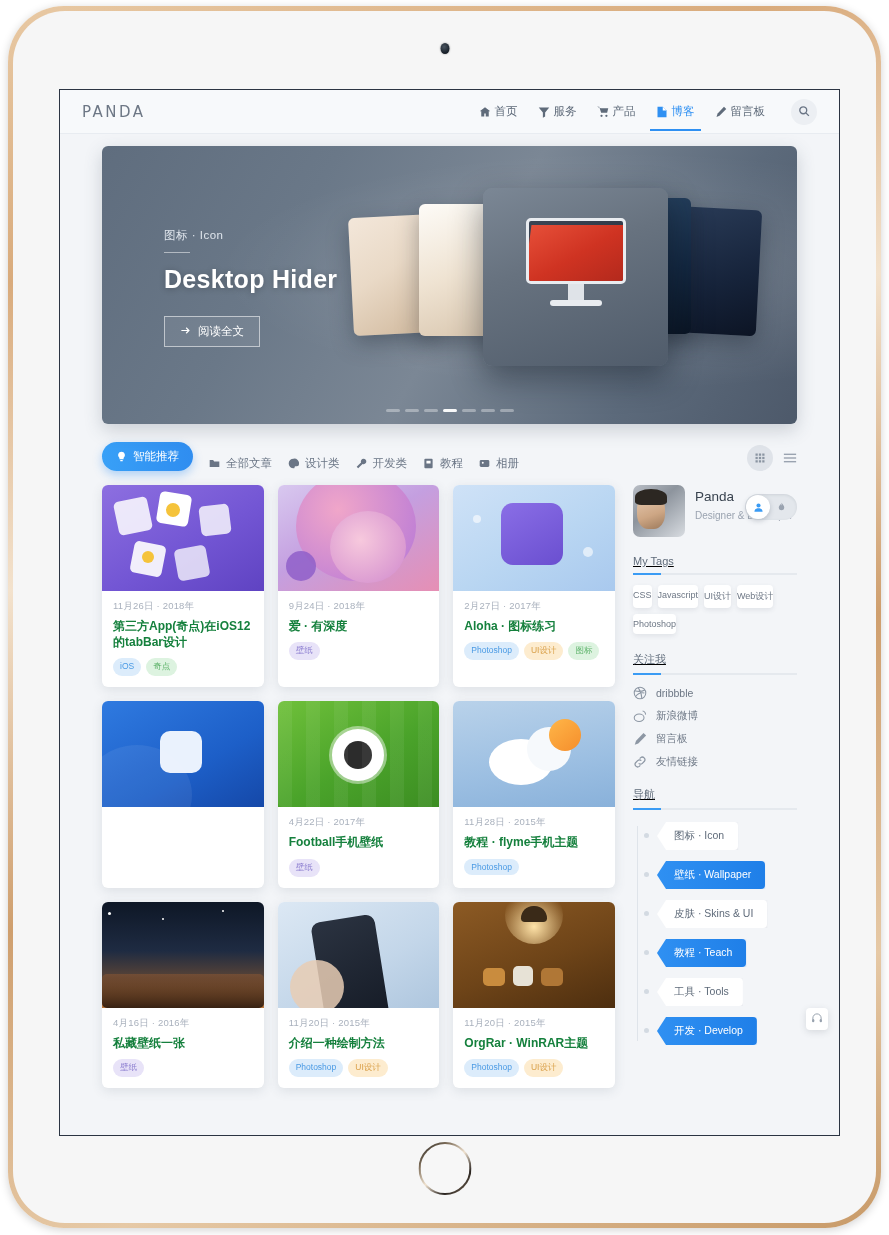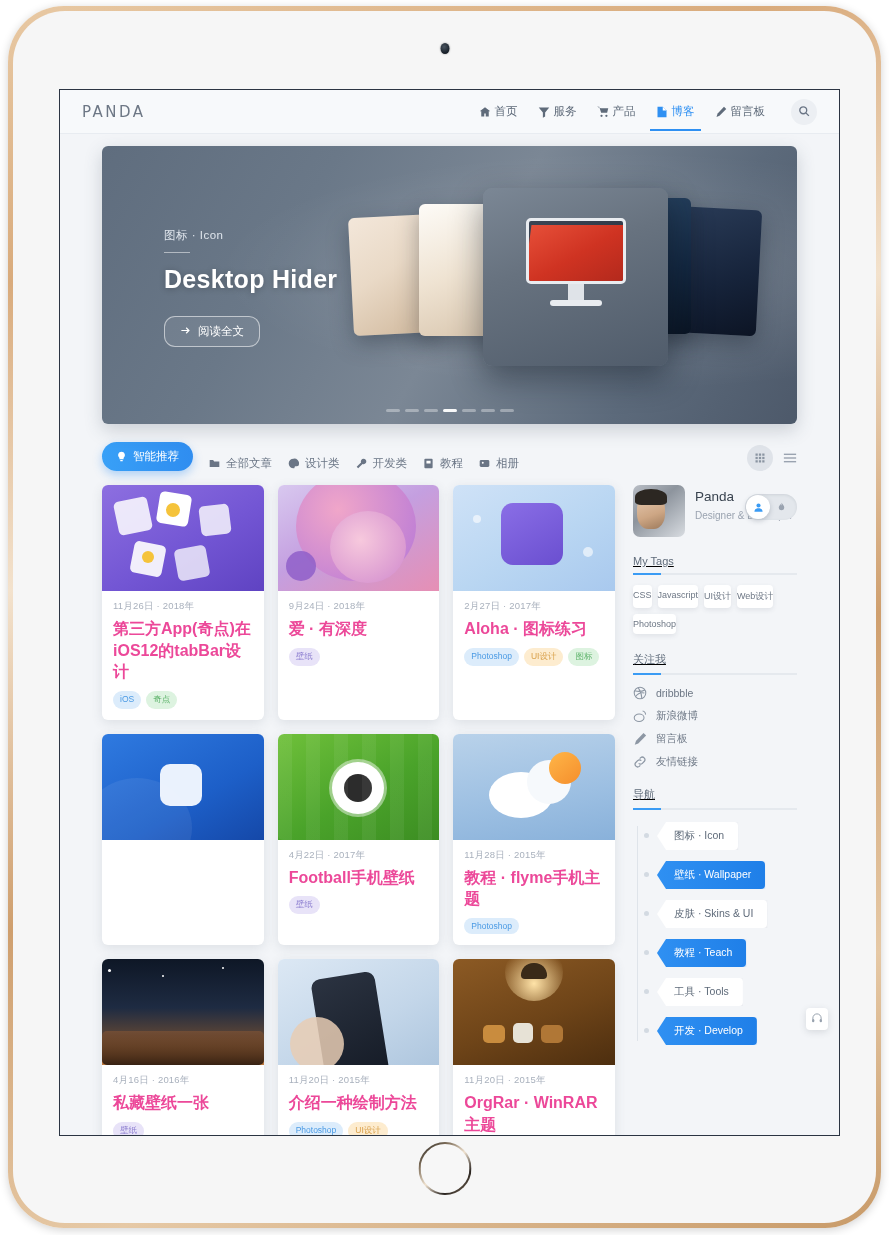--- a/index.html
+++ b/index.html
@@ -104,7 +104,7 @@
   }
   #hero-btn {
     margin-top: 22px; display: inline-flex; align-items: center; gap: 7px;
-    padding: 7px 15px; border-radius: 11px;
+    padding: 7px 15px; border-radius: 0;
     border: 1px solid rgba(255,255,255,.55);
     color: #fff; font-size: 11.5px; cursor: pointer;
     background: rgba(255,255,255,.08);

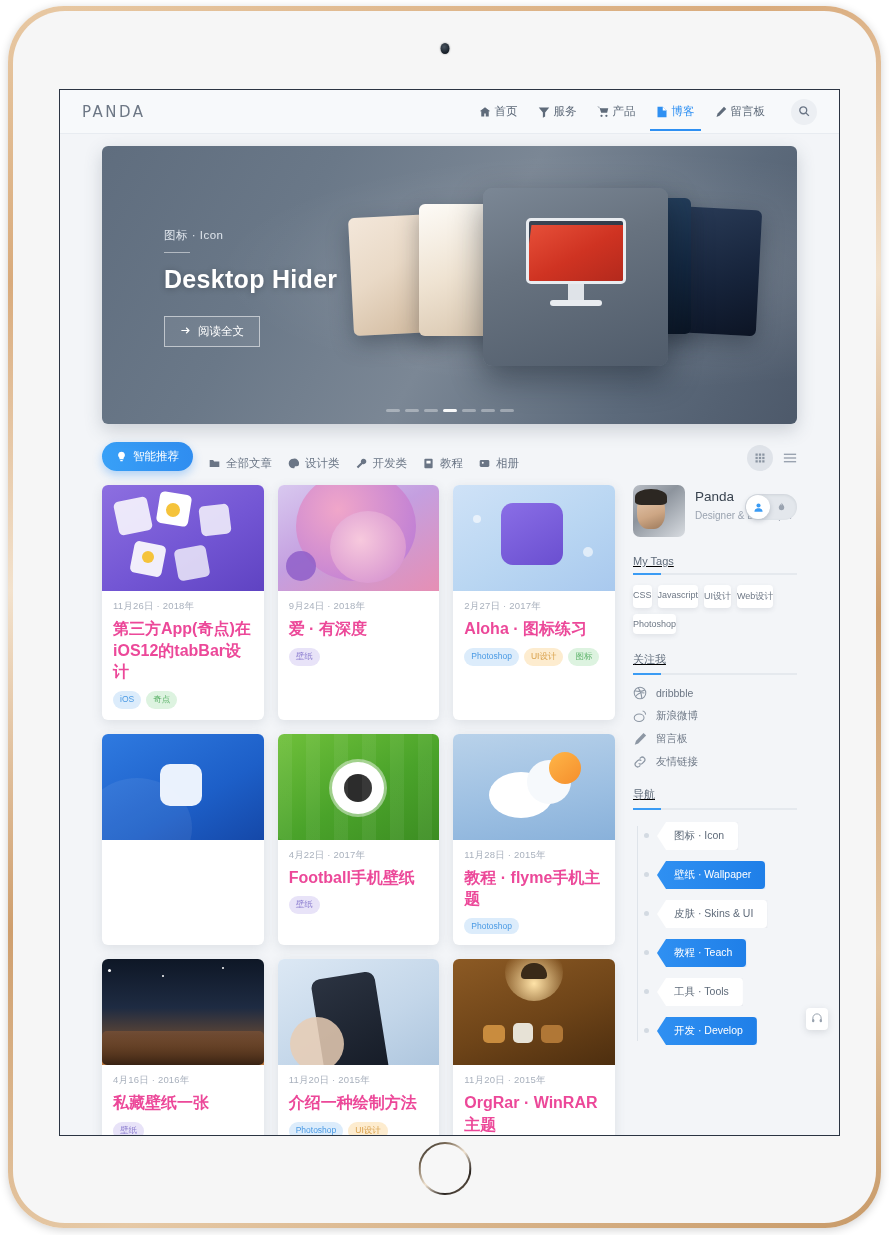--- a/index.html
+++ b/index.html
@@ -179,7 +179,7 @@
   .card-body { padding: 9px 11px 11px; }
   .card-date { font-size: 9.5px; color: #a9b1bd; letter-spacing: .2px; }
   .card-title {
-    font-size: 16px; color: #ec4899; margin-top: 5px; line-height: 1.35; font-weight: 600;
+    font-size: 12px; color: #15803d; margin-top: 5px; line-height: 1.35; font-weight: 600;
   }
   .card-tags { margin-top: 8px; display: flex; flex-wrap: wrap; gap: 5px; }
   .tag { font-size: 8.5px; padding: 3px 7px; border-radius: 9px; white-space: nowrap; }

